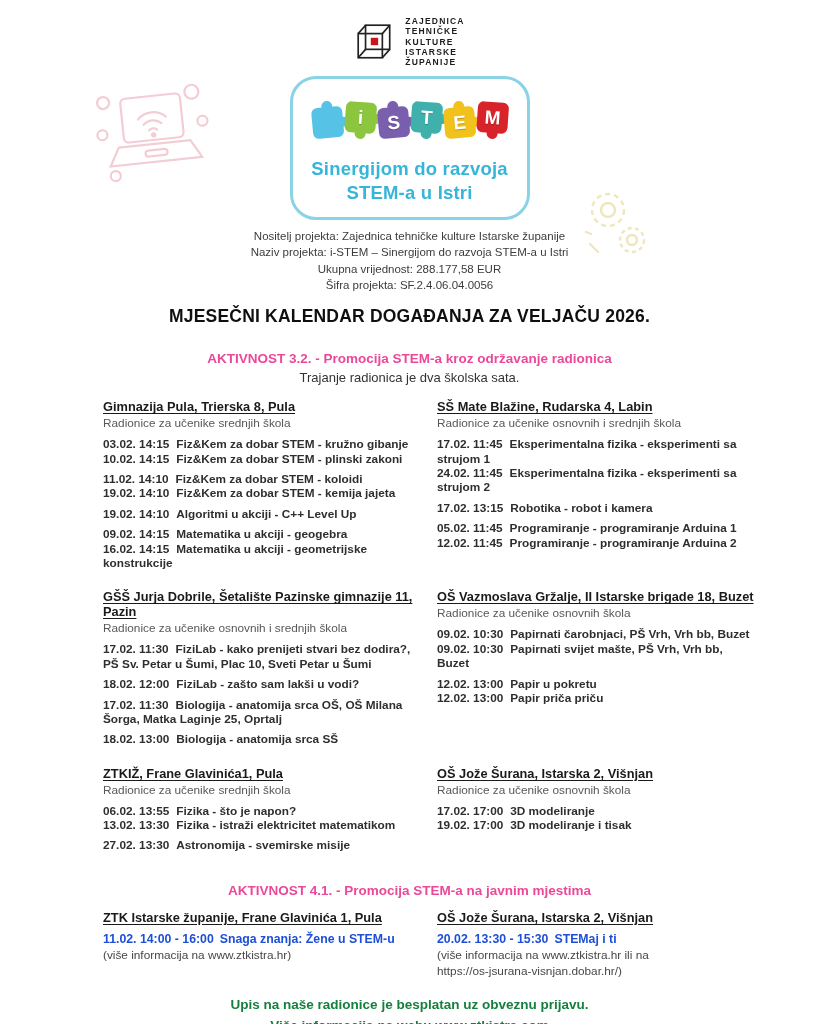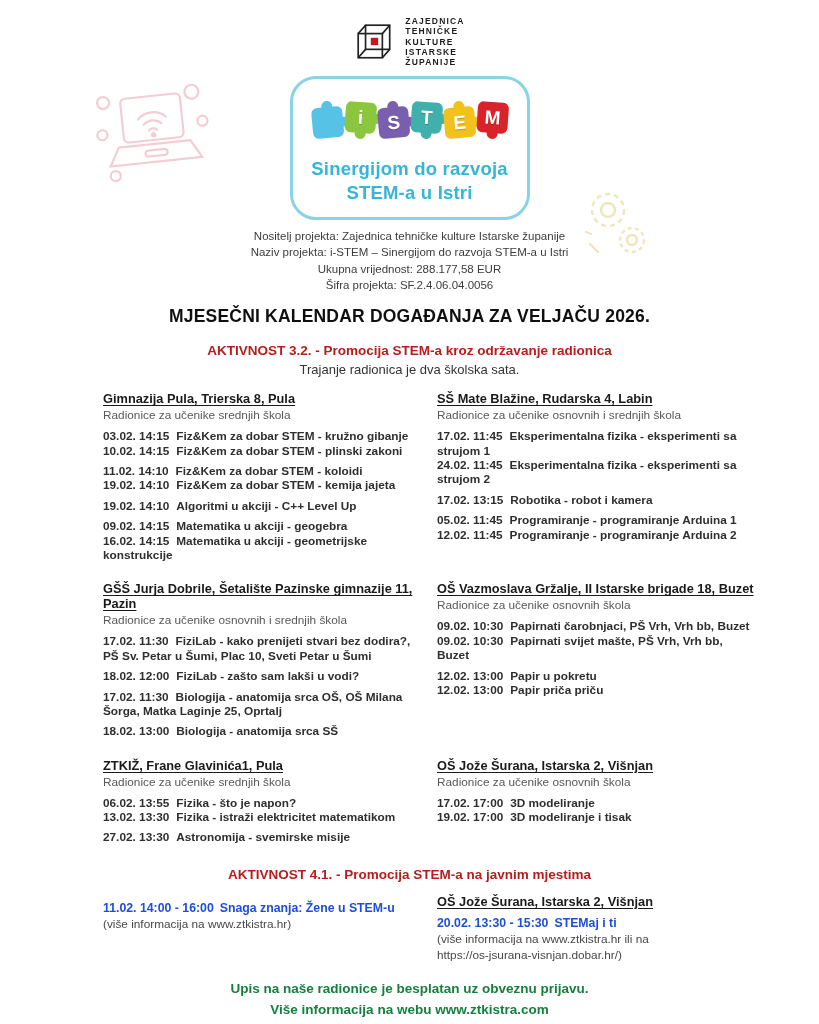--- a/index.html
+++ b/index.html
@@ -34,7 +34,7 @@
   .proj-info div { font-size:11.5px; color:#3c3c3c; line-height:1.42; }
 
   .main-title { text-align:center; font-size:17.5px; font-weight:800; color:#0f0f0f; margin-top:13px; letter-spacing:.2px; }
-  .act-heading { text-align:center; font-size:13.5px; font-weight:700; color:#b91c1c; margin-top:16px; }
+  .act-heading { text-align:center; font-size:13.5px; font-weight:700; color:#ec4899; margin-top:24px; }
   .act-note { text-align:center; font-size:13px; color:#333; margin-top:4px; }
 
   

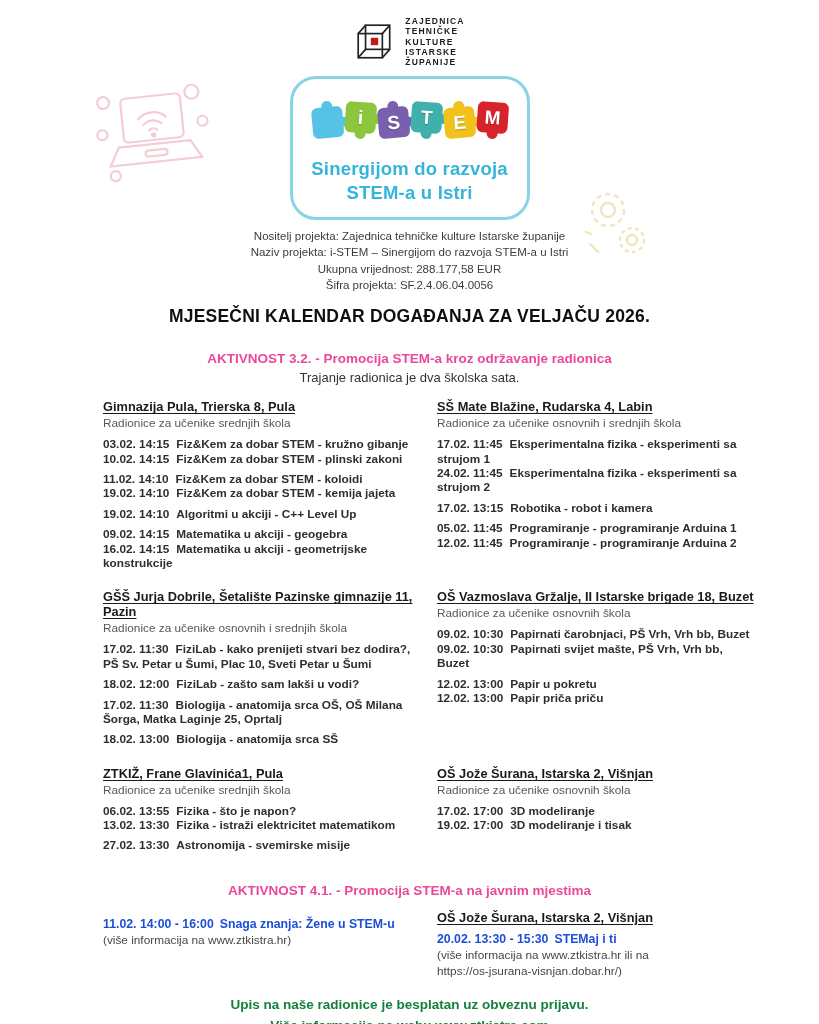--- a/index.html
+++ b/index.html
@@ -223,6 +223,7 @@
   <div class="act-heading">AKTIVNOST 4.1. - Promocija STEM-a na javnim mjestima</div>
   <div class="act41-grid" id="act41-grid">
       <div class="section">
+        <div class="sec-name">ZTK Istarske županije, Frane Glavinića 1, Pula</div>
         <div class="venue-event"><span class="dt">11.02. 14:00 - 16:00</span><span>Snaga znanja: Žene u STEM-u</span></div>
         <div class="venue-info">
           <div>(više informacija na www.ztkistra.hr)</div>

